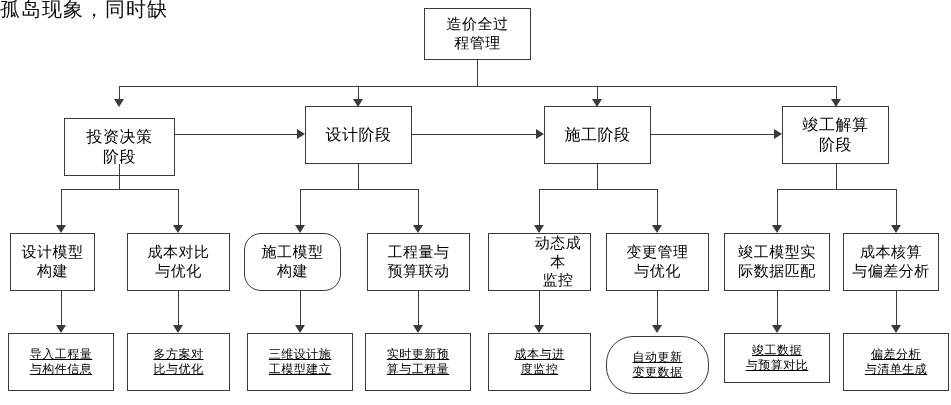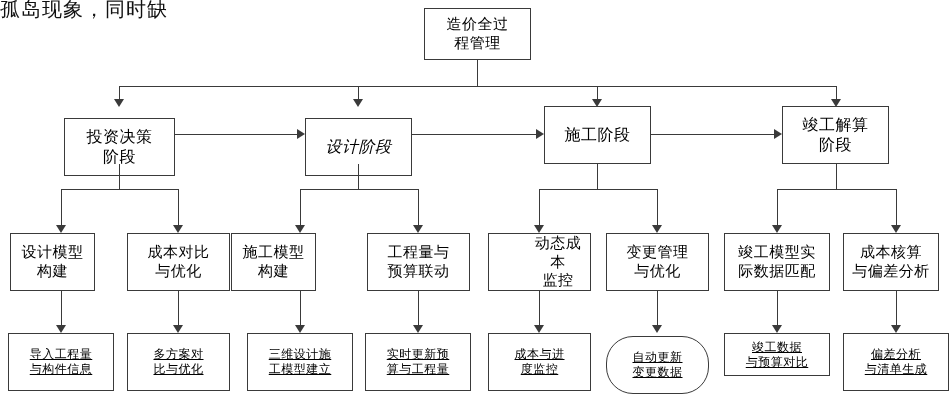--- a/index.html
+++ b/index.html
@@ -105,7 +105,7 @@
 
   <div class="node stage" style="left:64px; top:118px; width:111px; height:58px;">投资决策
 阶段</div>
-  <div class="node stage" style="left:305px; top:118px; width:107px; height:58px;font-style:italic;">设计阶段</div>
+  <div class="node stage" style="left:305px; top:106px; width:107px; height:58px;">设计阶段</div>
   <div class="node stage" style="left:544px; top:106px; width:107px; height:58px;">施工阶段</div>
   <div class="node stage" style="left:782px; top:106px; width:107px; height:58px;">竣工解算
 阶段</div>

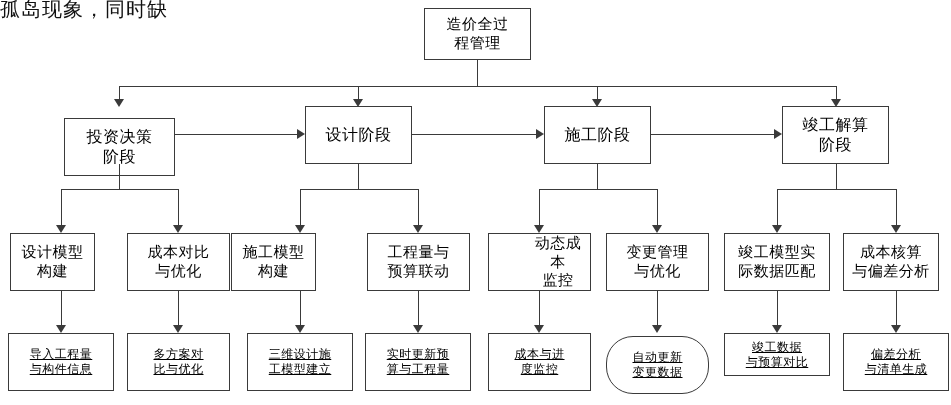--- a/index.html
+++ b/index.html
@@ -149,7 +149,7 @@
 构建</div>
   <div class="node task" style="left:127px; top:233px; width:103px; height:58px;">成本对比
 与优化</div>
-  <div class="node task" style="left:231px; top:233px; width:85px; height:58px;">施工模型
+  <div class="node task" style="left:244px; top:233px; width:97px; height:58px;border-radius:17px;">施工模型
 构建</div>
   <div class="node task" style="left:367px; top:233px; width:103px; height:58px;">工程量与
 预算联动</div>

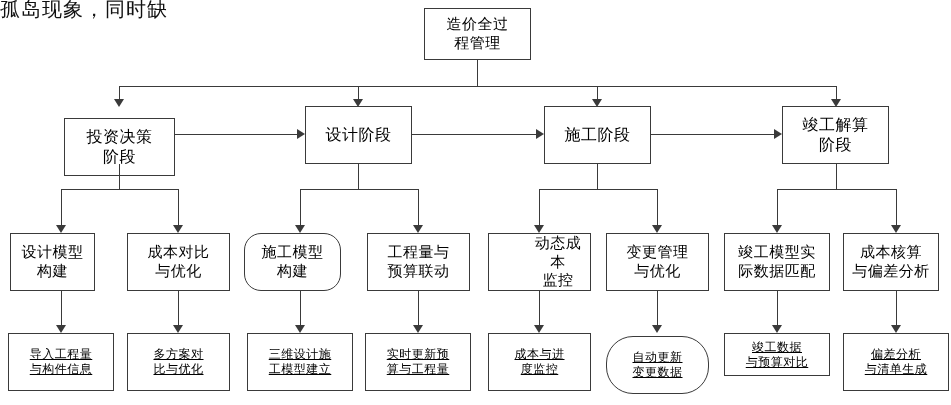--- a/index.html
+++ b/index.html
@@ -191,7 +191,7 @@
 度监控</div>
   <div class="node detail" style="left:606px; top:336px; width:103px; height:58px;border-radius:27px;">自动更新
 变更数据</div>
-  <div class="node detail" style="left:724px; top:333px; width:106px; height:43px;">竣工数据
+  <div class="node detail" style="left:724px; top:333px; width:106px; height:50px;">竣工数据
 与预算对比</div>
   <div class="node detail" style="left:843px; top:333px; width:106px; height:58px;">偏差分析
 与清单生成</div>

